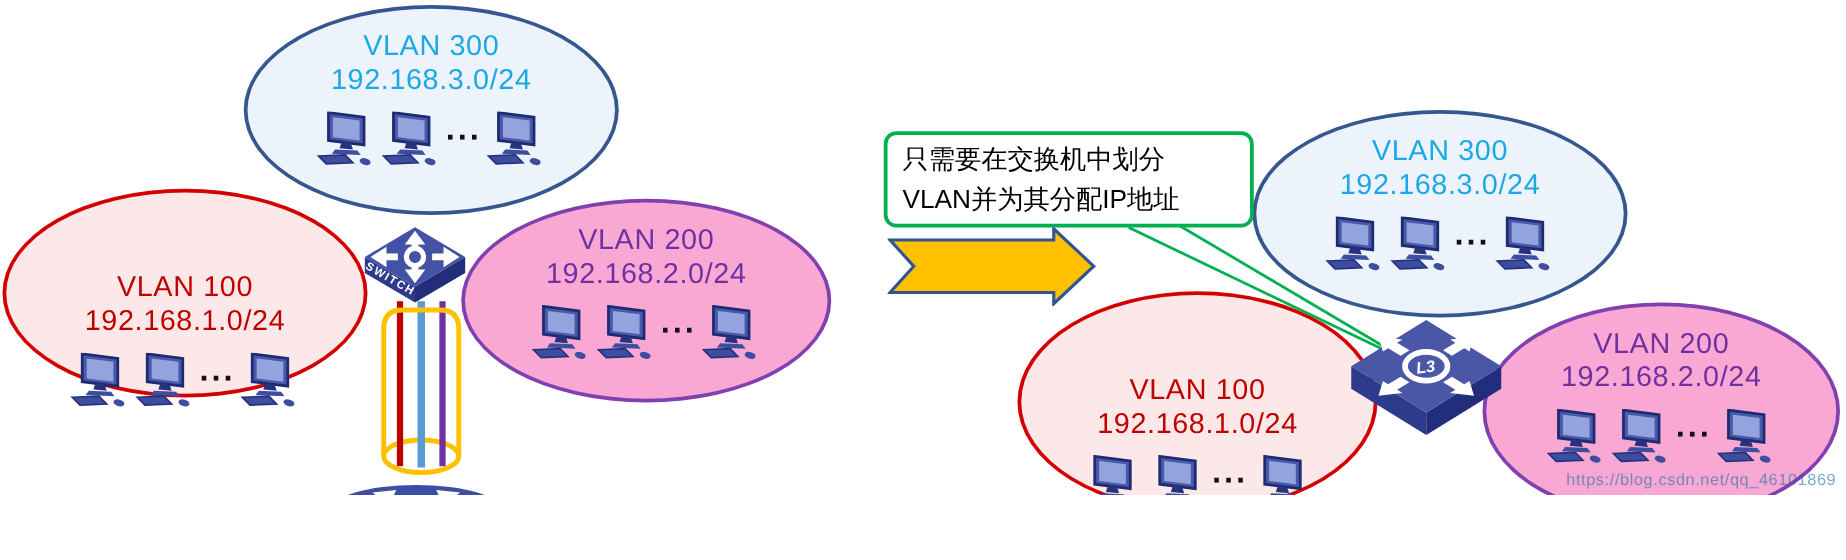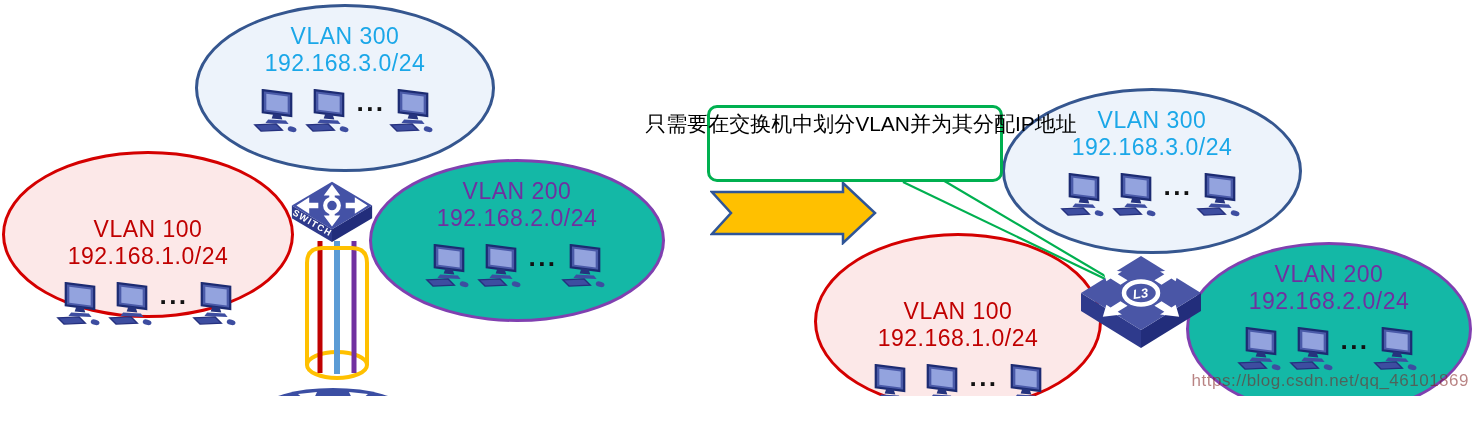--- a/index.html
+++ b/index.html
@@ -26,7 +26,7 @@
   #callout-box{
     position:absolute;left:707px;top:105px;width:296px;height:77px;box-sizing:border-box;
     background:#fff;border:3px solid #00B050;border-radius:10px;
-    display:flex;flex-direction:row;justify-content:center;
+    display:flex;flex-direction:column;justify-content:center;
     padding-left:12px;z-index:5;
   }
   #callout-box .c-line{font-size:21px;color:#000;line-height:1.5;white-space:nowrap;}

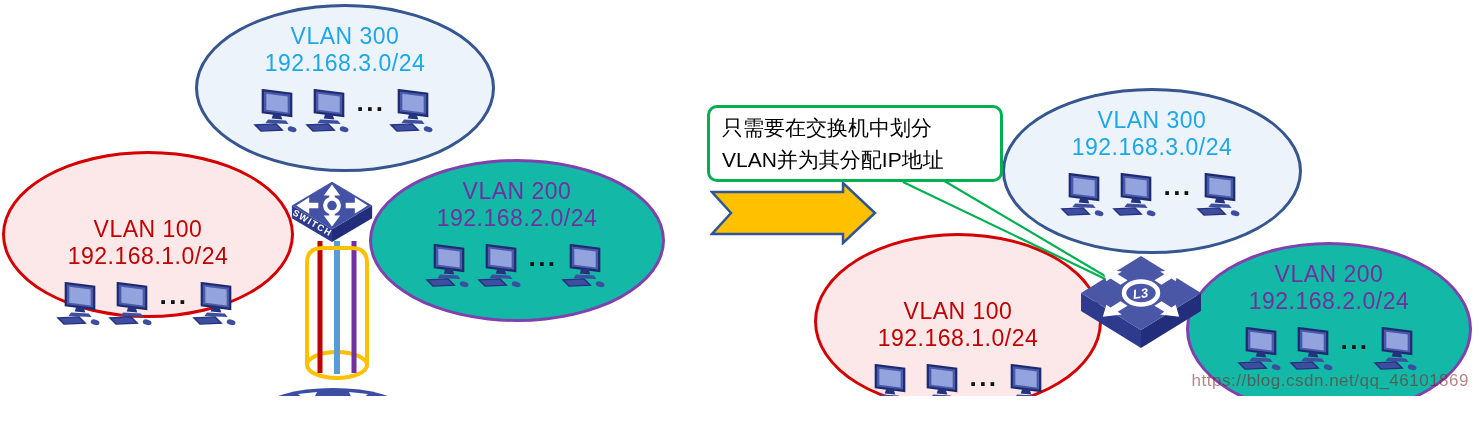--- a/index.html
+++ b/index.html
@@ -14,7 +14,7 @@
   }
   .vlan300{background:#EDF3FB;border:3px solid #35568F;}
   .vlan100{background:#FCE8E8;border:3px solid #D40000;}
-  .vlan200{background:#14b8a6;border:3px solid #8040B0;}
+  .vlan200{background:#f9a8d4;border:3px solid #8040B0;}
   .vlan-title{font-size:23px;line-height:1.18;text-align:center;font-weight:400;letter-spacing:0.5px;}
   .t-blue{color:#1BA7E8;}
   .t-red{color:#C00000;margin-top:46px;}

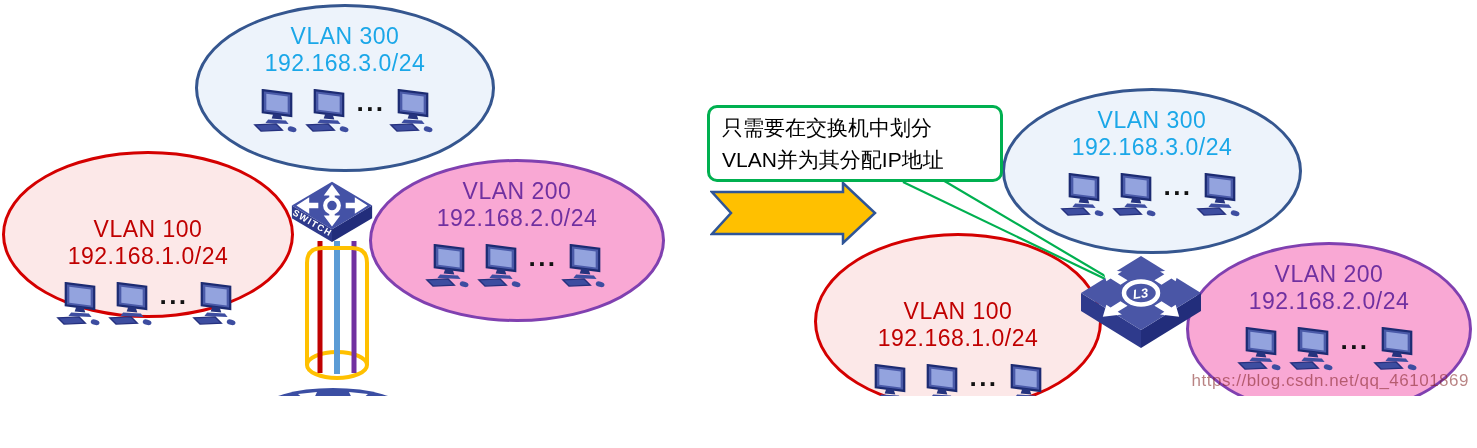--- a/index.html
+++ b/index.html
@@ -31,7 +31,7 @@
   }
   #callout-box .c-line{font-size:21px;color:#000;line-height:1.5;white-space:nowrap;}
   #watermark{
-    position:absolute;right:8px;bottom:5px;font-size:17px;color:#7f1d1d;opacity:0.55;
+    position:absolute;right:8px;bottom:5px;font-size:13px;color:#0369a1;opacity:0.55;
     letter-spacing:0.5px;z-index:9;
   }
   svg{display:block;}

